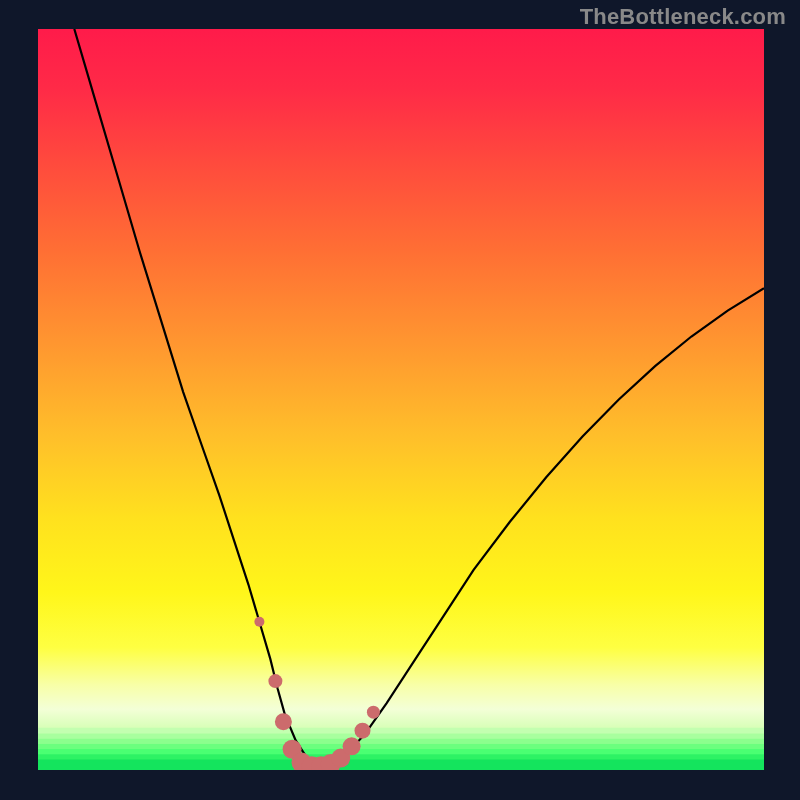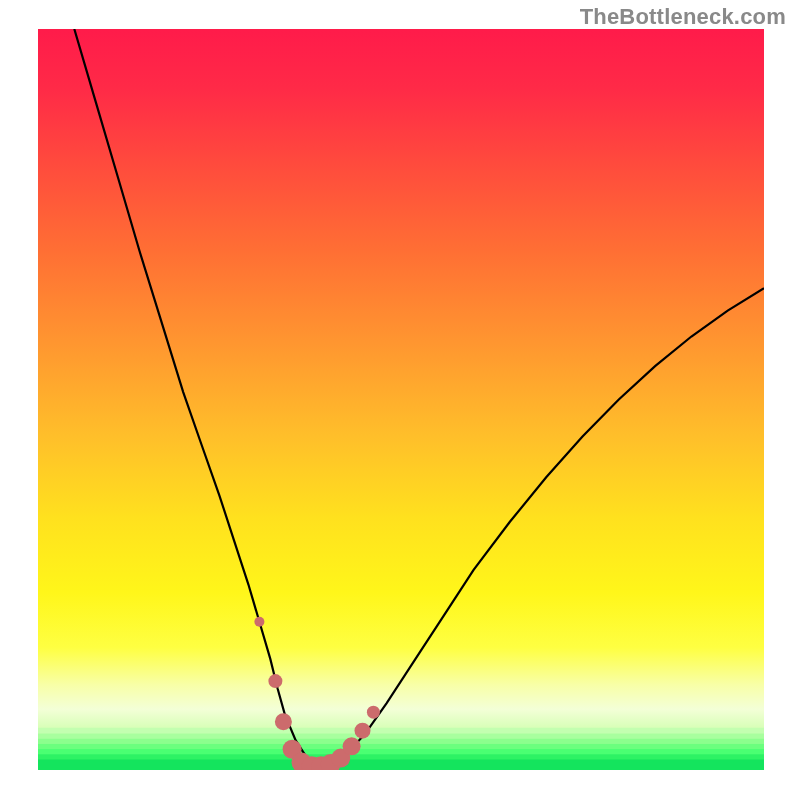--- a/index.html
+++ b/index.html
@@ -16,7 +16,7 @@
     top: 0;
     width: 800px;
     height: 800px;
-    background: #ffffff;
+    background: #0f172a;
   }
   .watermark {
     position: absolute;

